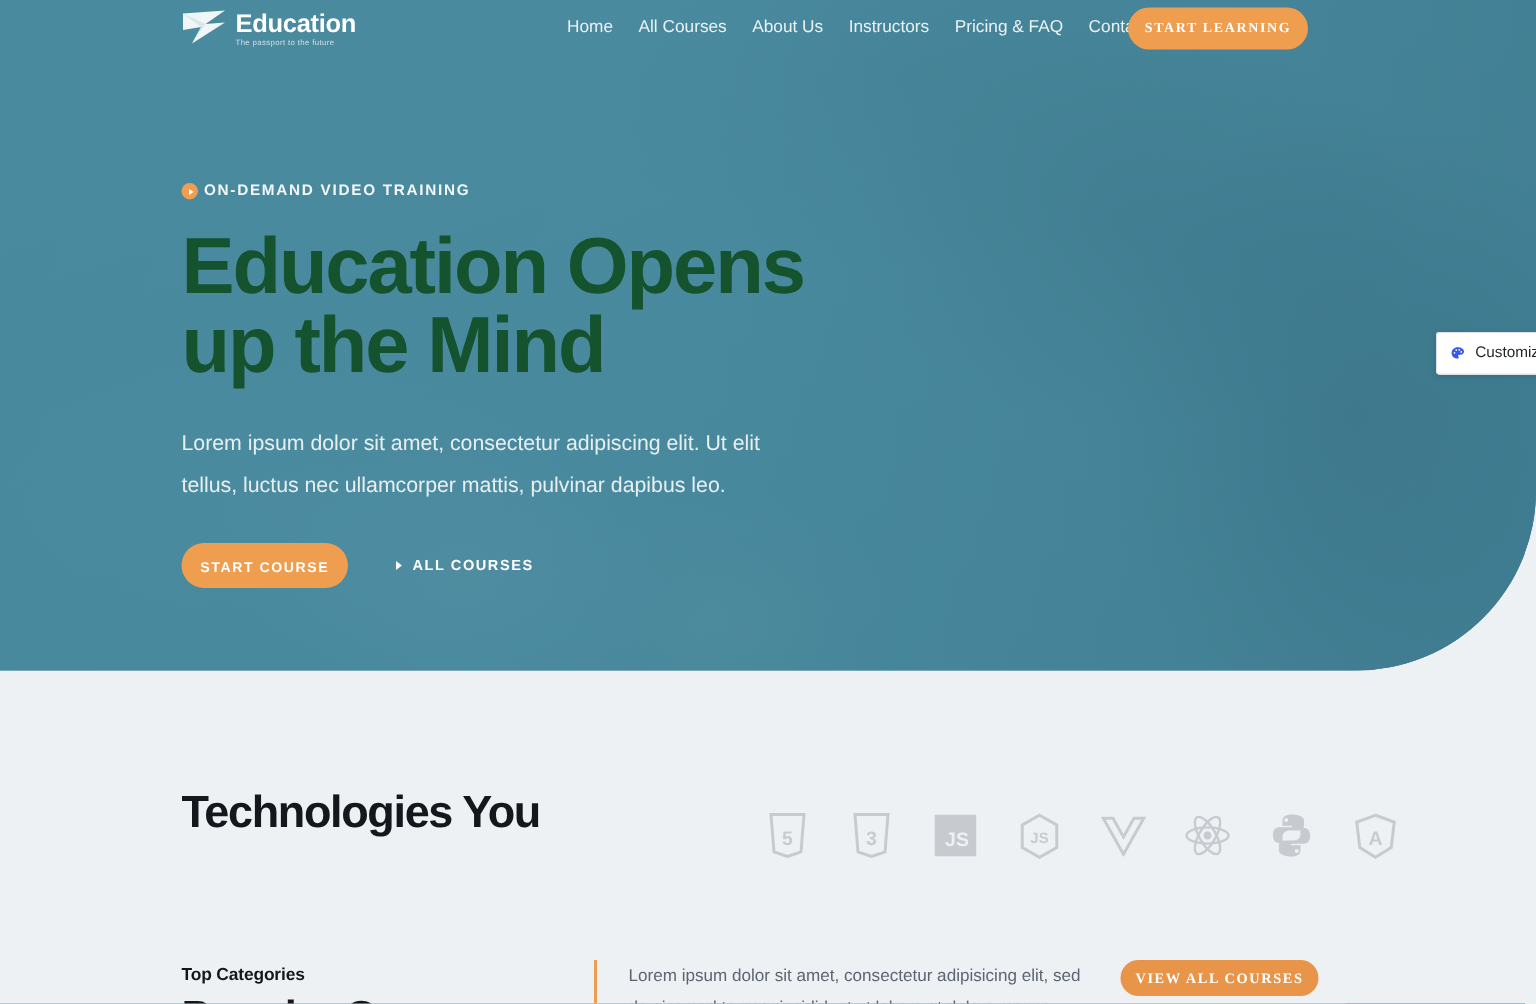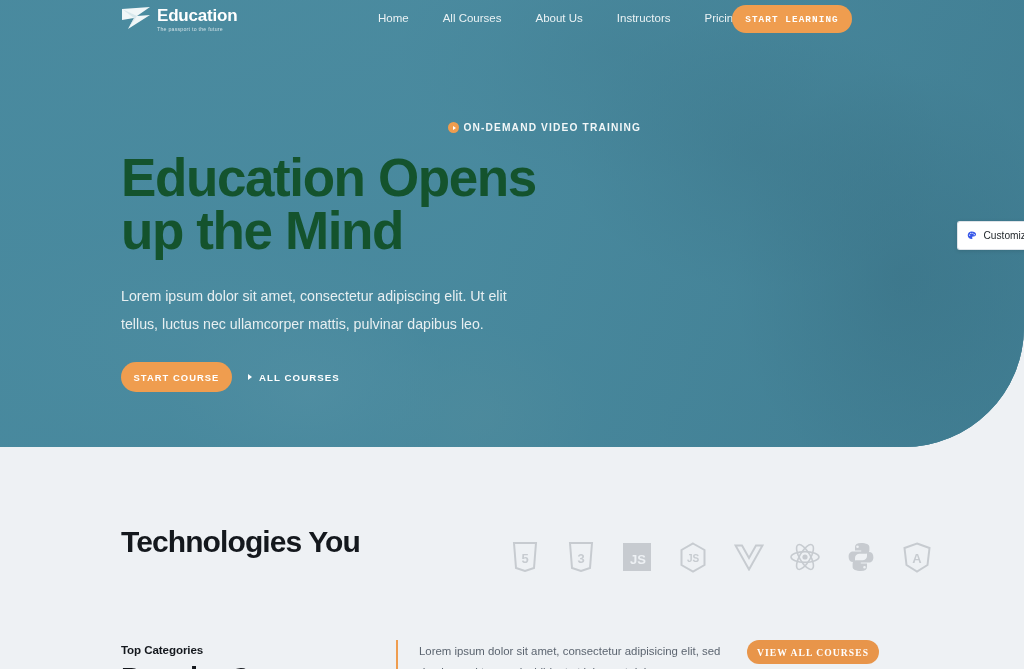--- a/index.html
+++ b/index.html
@@ -87,7 +87,7 @@
     top: 12px;
     display: flex;
     align-items: center;
-    gap: 34px;
+    gap: 17px;
     text-align: right;
   }
   .nav-link {

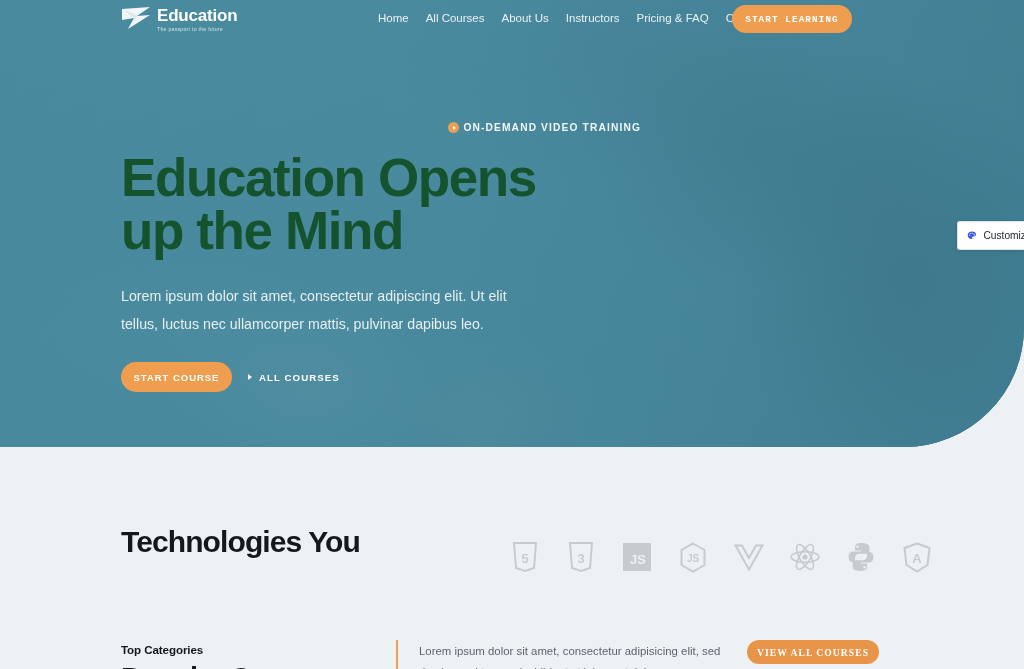--- a/index.html
+++ b/index.html
@@ -100,7 +100,7 @@
 
   .btn-start-learning {
     position: absolute;
-    left: 732px;
+    left: 752px;
     top: 5px;
     width: 120px;
     height: 28px;
@@ -115,7 +115,7 @@
     justify-content: center;
     border: none;
     cursor: pointer;
-    font-family: Liberation Mono, monospace;
+    font-family: Liberation Serif, serif;
   }
 
   

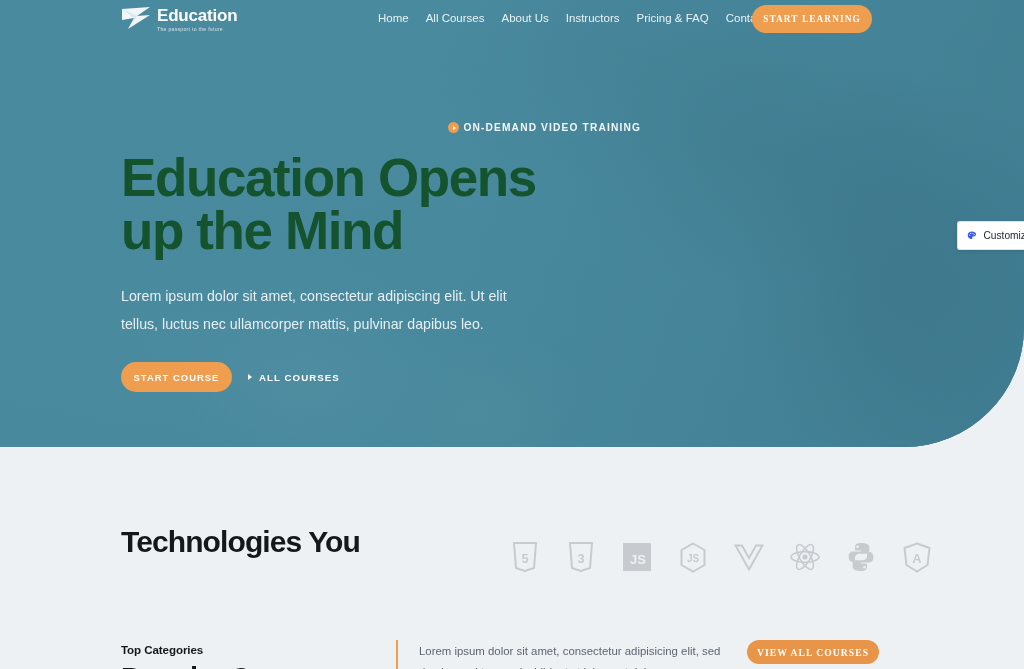--- a/index.html
+++ b/index.html
@@ -132,7 +132,6 @@
     align-items: center;
     gap: 4px;
     margin-bottom: 18px;
-    justify-content: flex-end;
   }
   .eyebrow-icon {
     width: 11px; height: 11px;

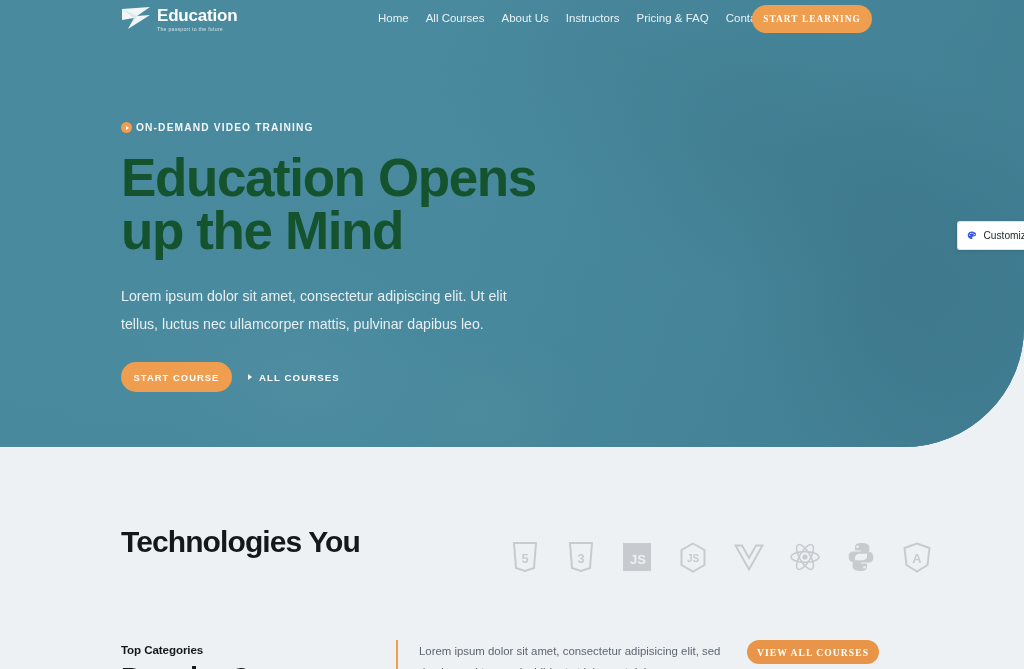--- a/index.html
+++ b/index.html
@@ -178,7 +178,7 @@
   .hero-actions {
     display: flex;
     align-items: center;
-    gap: 16px;
+    gap: 32px;
   }
   .btn-start-course {
     width: 111px;

